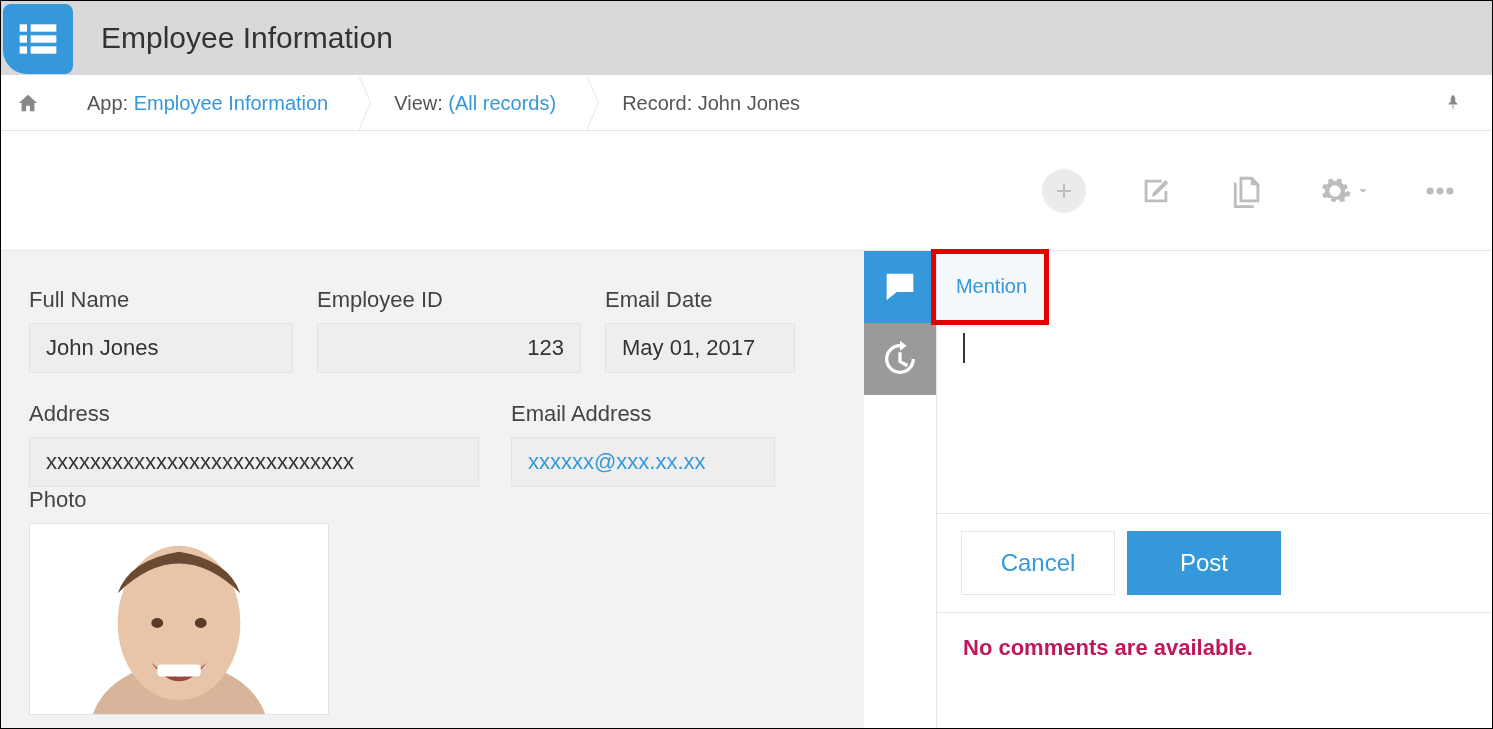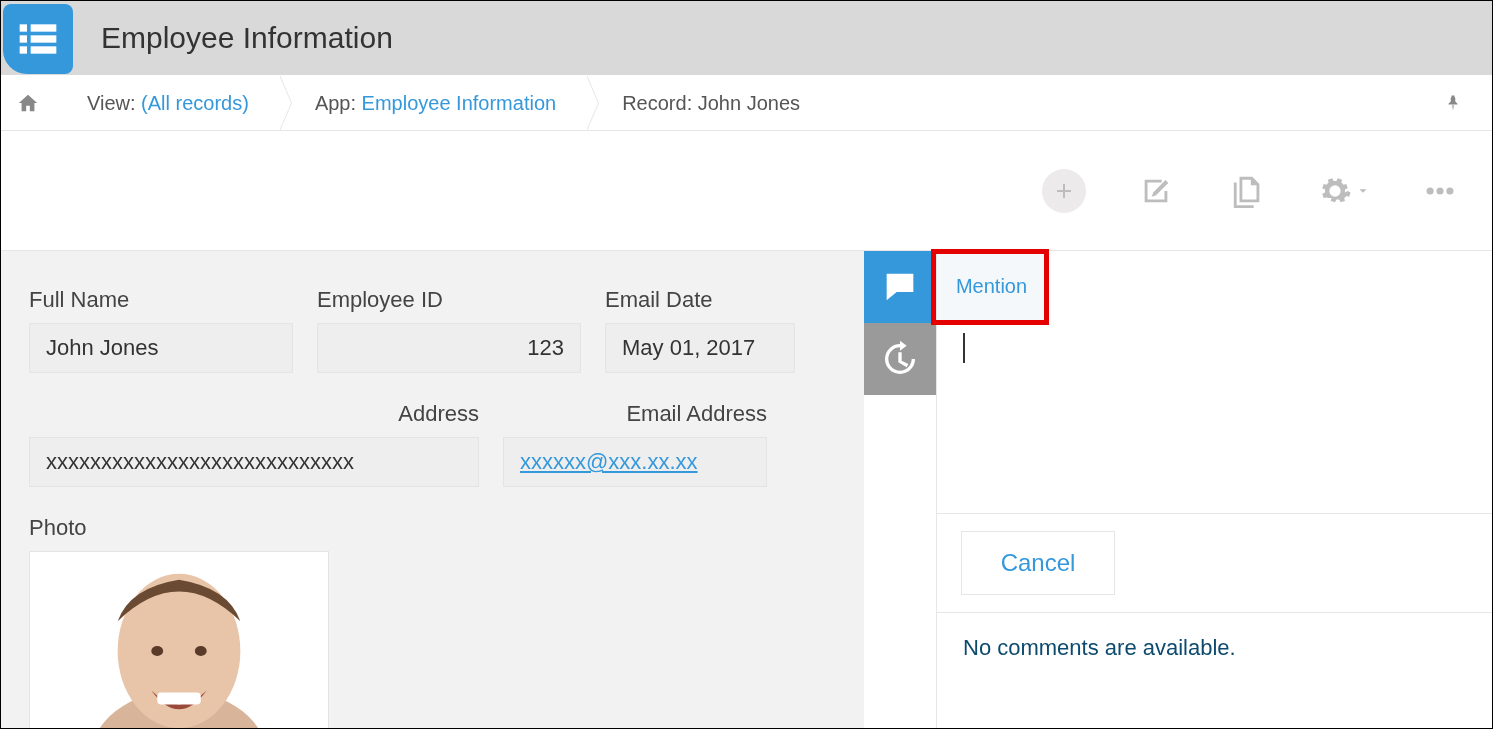--- a/index.html
+++ b/index.html
@@ -267,10 +267,10 @@
     </svg>
   <div class="crumbs">
     <div class="crumb">
+      <span class="crumb-prefix">App: </span><span class="crumb-link">Employee Information</span>
+    </div>
+    <div class="crumb">
       <span class="crumb-prefix">View: </span><span class="crumb-link">(All records)</span>
-    </div>
-    <div class="crumb">
-      <span class="crumb-prefix">App: </span><span class="crumb-link">Employee Information</span>
     </div>
     <div class="crumb">
       <span class="crumb-static">Record: </span><span class="crumb-static">John Jones</span>

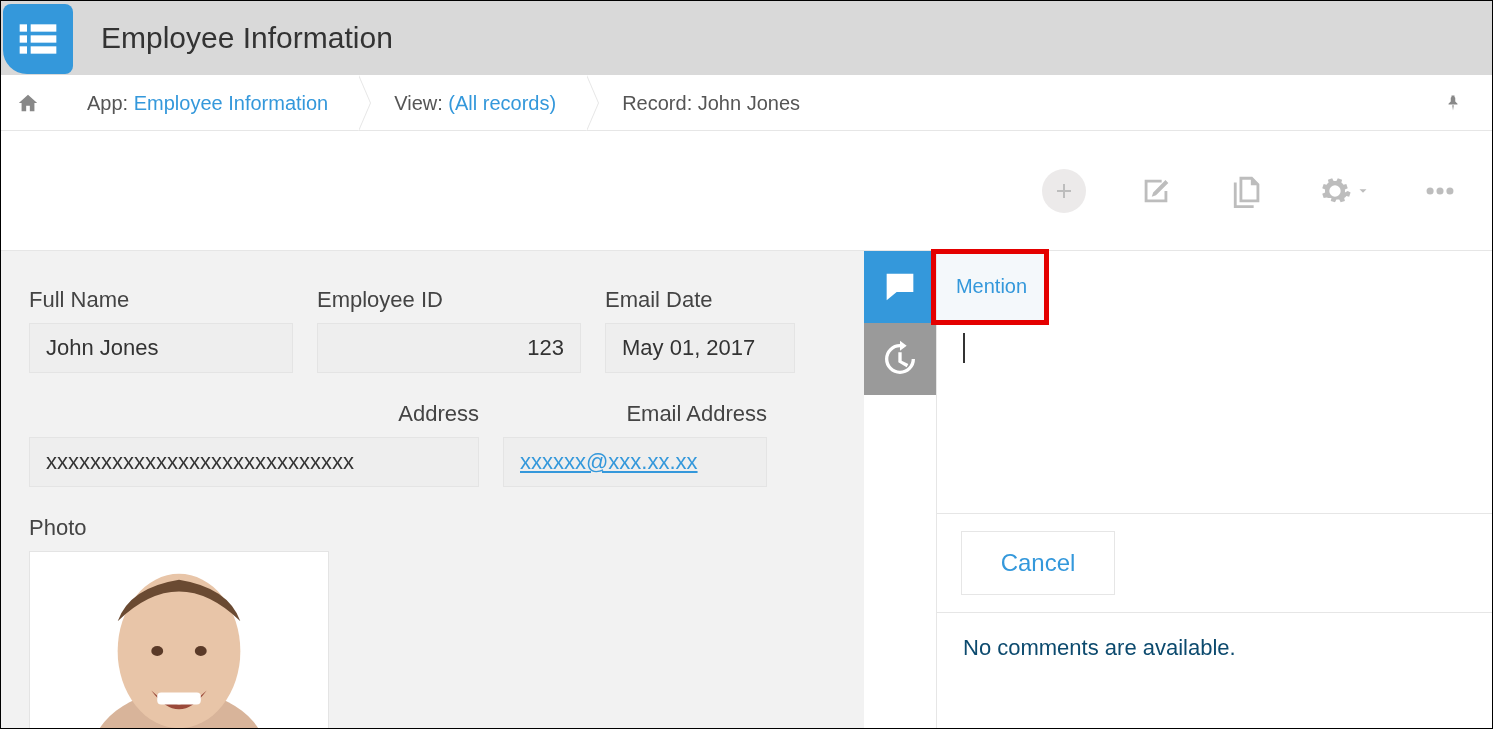--- a/index.html
+++ b/index.html
@@ -130,9 +130,7 @@
   .row2 {
     display: grid;
     grid-template-columns: 450px 264px;
-    gap: 24px;
-    margin-bottom: 28px;
-    text-align: right;
+    gap: 32px;
   }
   .field-label {
     font-size: 22px;

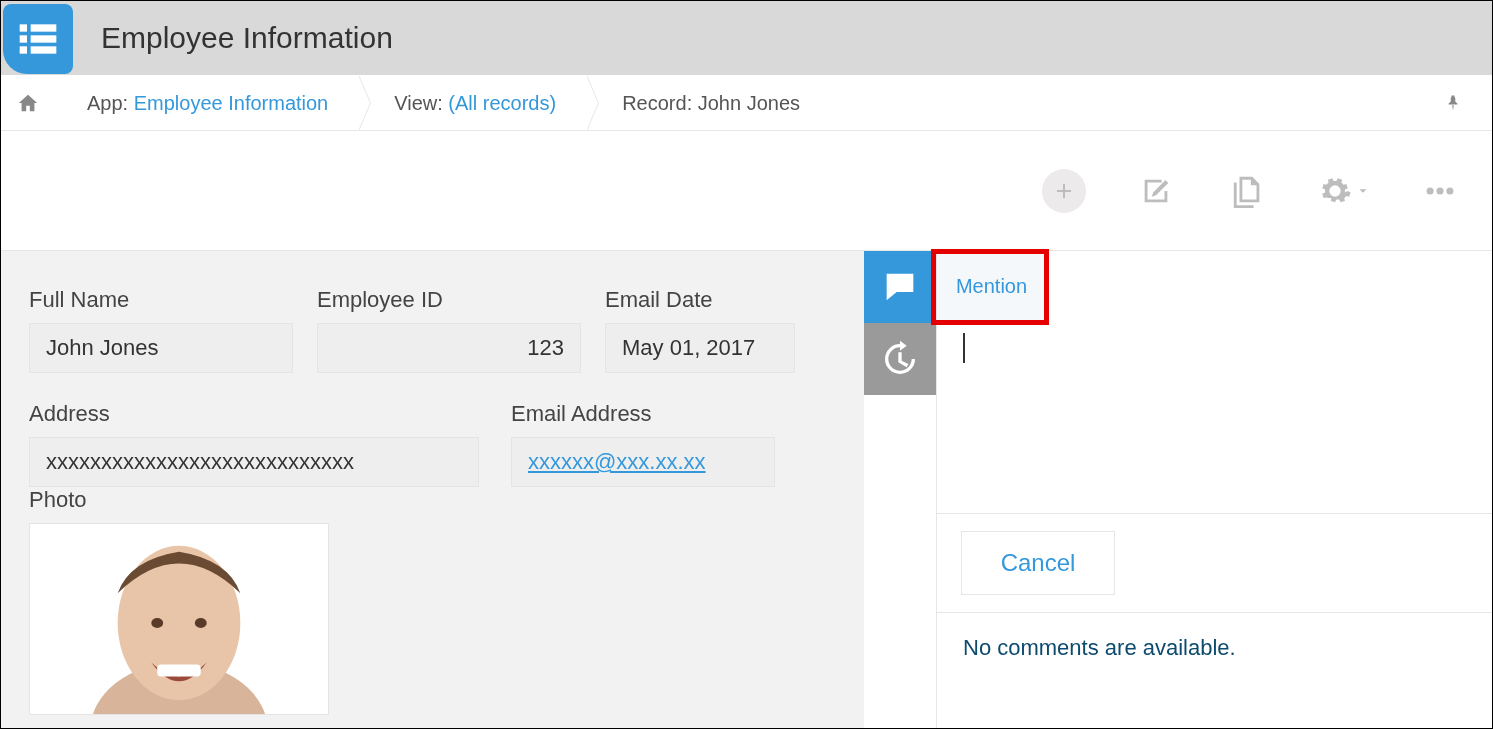--- a/index.html
+++ b/index.html
@@ -150,7 +150,7 @@
     color: #333;
   }
   .field-value.right { justify-content: flex-end; }
-  .field-value-link { color: #3498db; text-decoration: underline; }
+  .field-value-link { color: #3498db; }
   .photo {
     width: 300px;
     height: 192px;

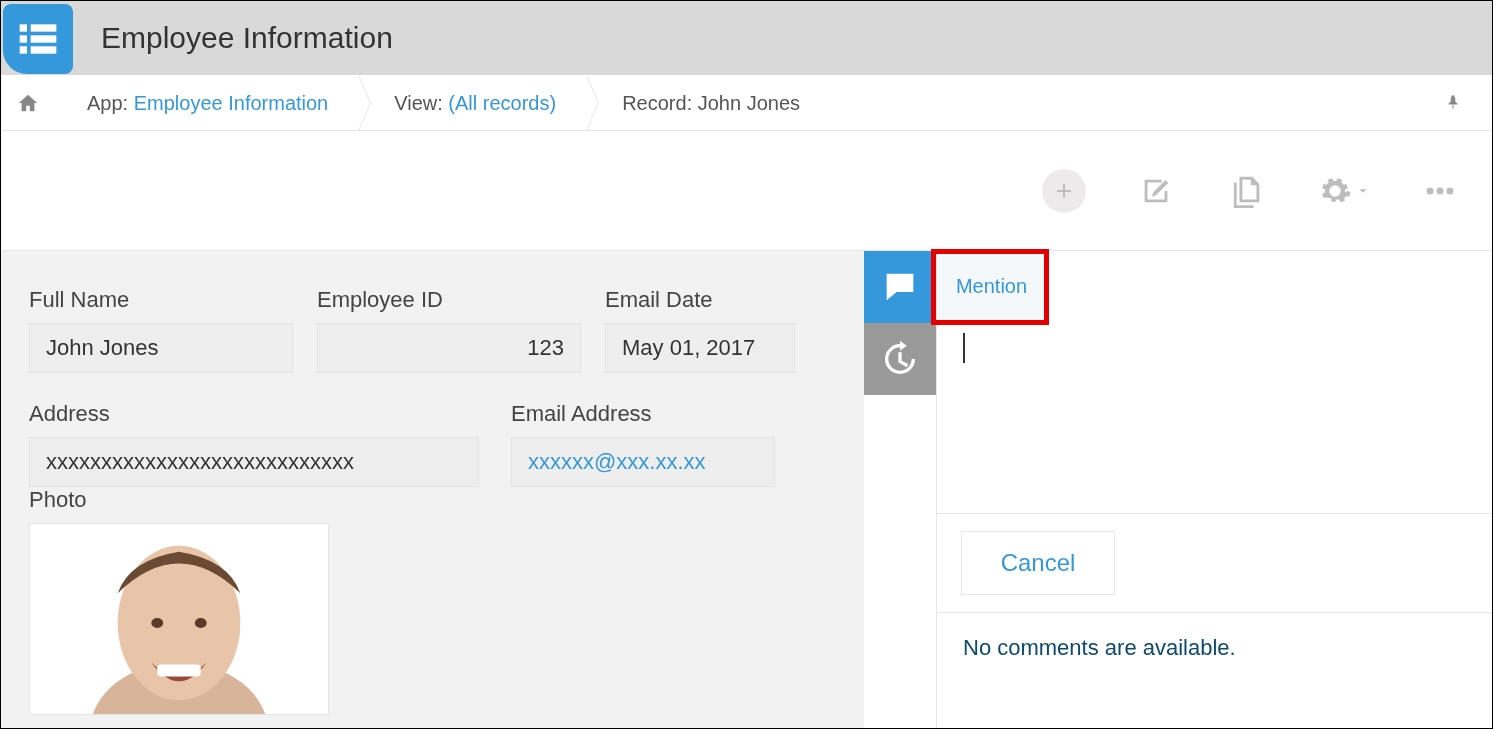--- a/index.html
+++ b/index.html
@@ -384,6 +384,7 @@
     </div>
     <div class="compose-actions">
       <div class="btn btn-cancel">Cancel</div>
+      <div class="btn btn-post">Post</div>
     </div>
     <div class="no-comments">No comments are available.</div>
   </div>

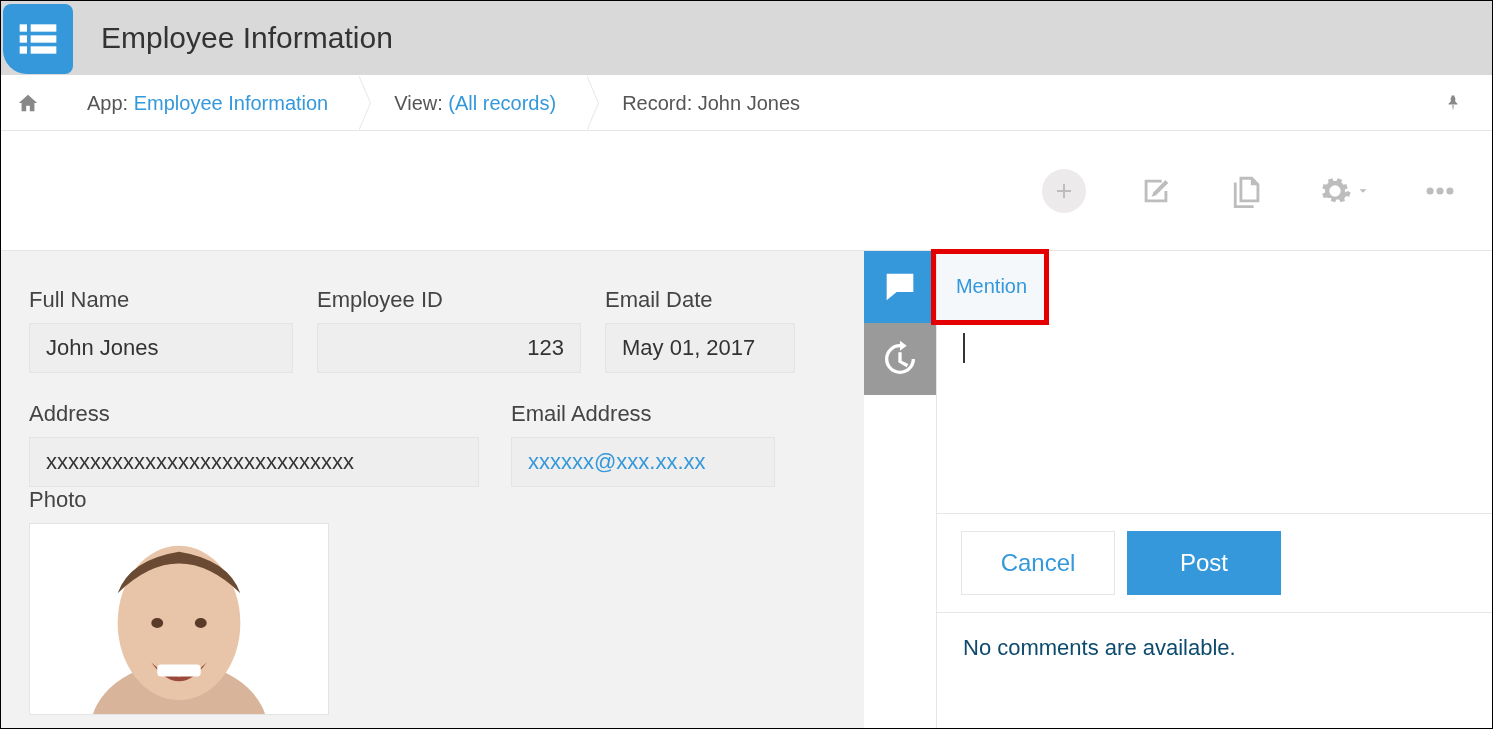--- a/index.html
+++ b/index.html
@@ -238,8 +238,8 @@
   .no-comments {
     padding: 22px 26px;
     font-size: 22px;
-    font-weight: 400;
-    color: #0c4a6e;
+    font-weight: 700;
+    color: #be185d;
   }
 </style>
 </head>

